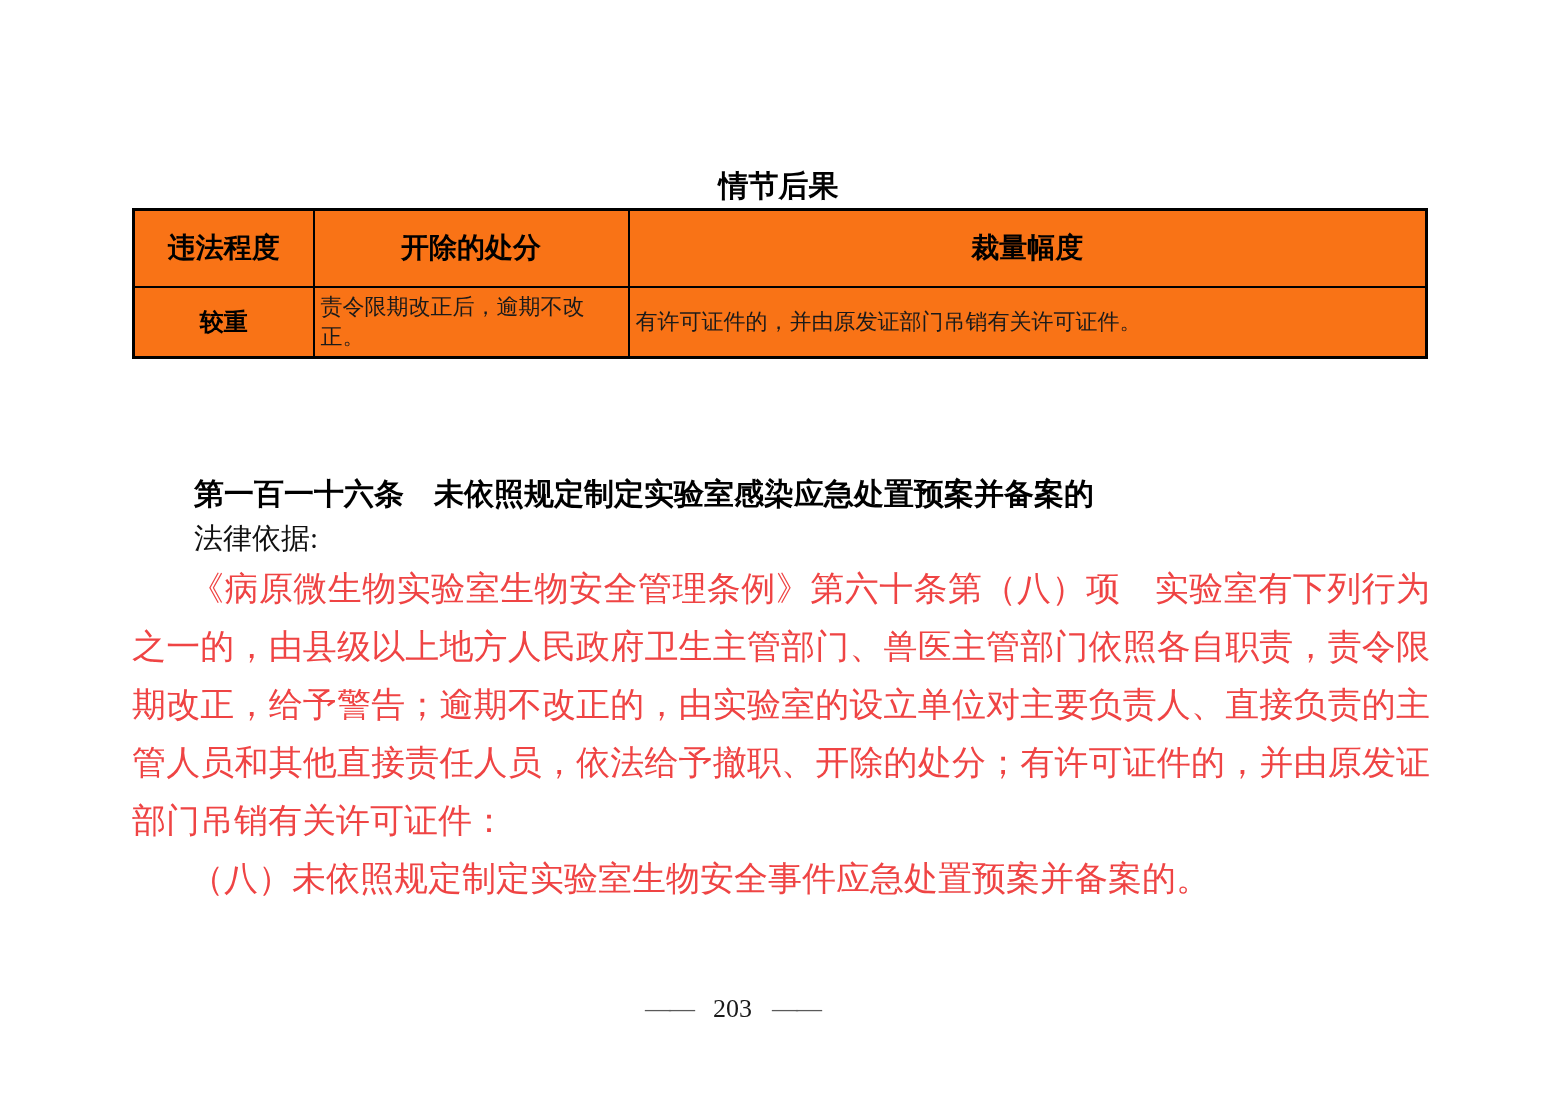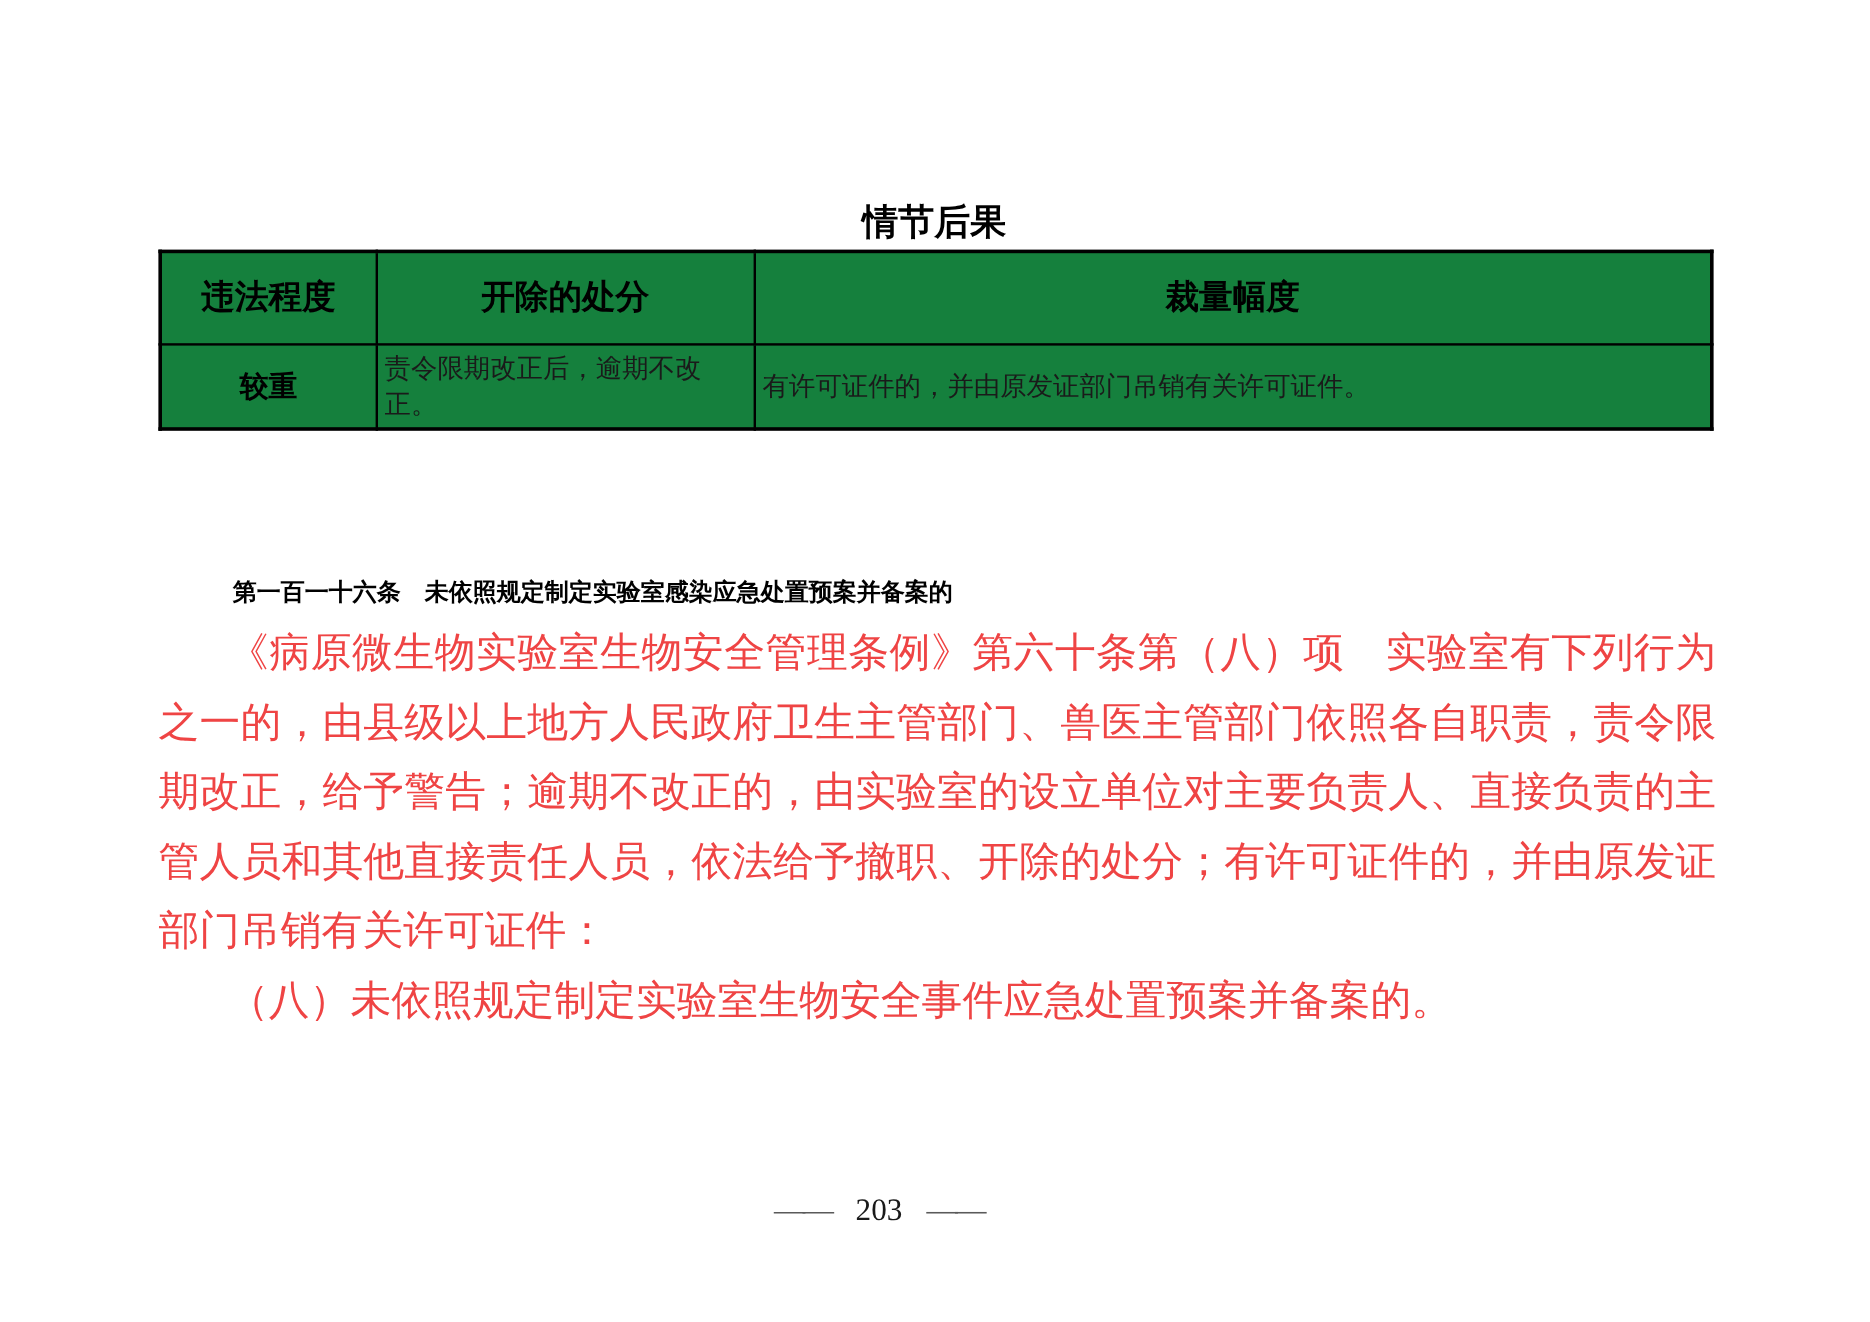--- a/index.html
+++ b/index.html
@@ -43,7 +43,7 @@
   .discretion-table td {
     border: 2px solid #000000;
     vertical-align: middle;
-    background: #15803d;
+    background: #f97316;
   }
   .discretion-table thead th {
     height: 77px;

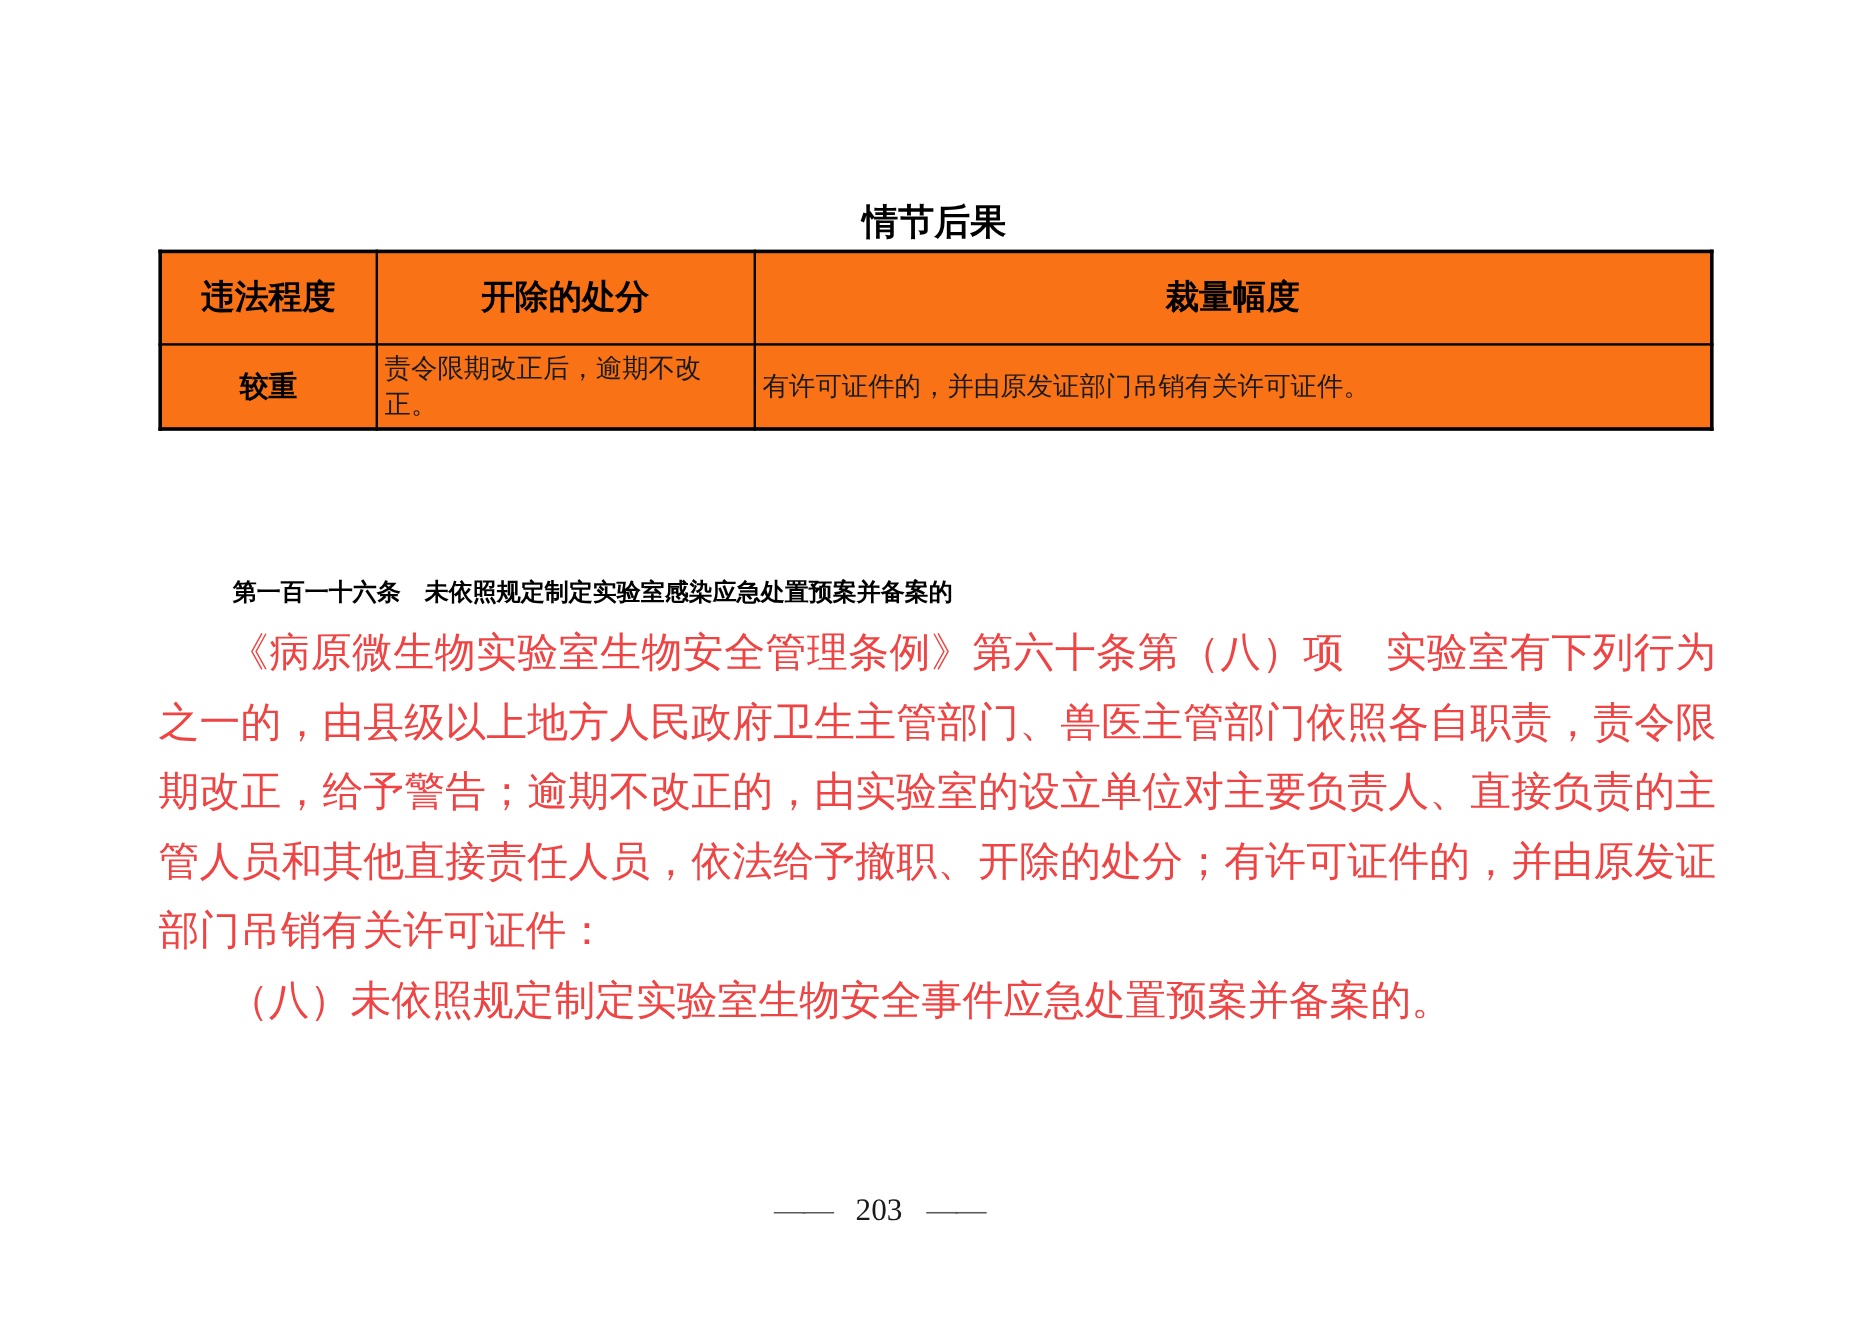--- a/index.html
+++ b/index.html
@@ -76,7 +76,7 @@
   }
   .article-heading {
     font-weight: bold;
-    font-size: 20px;
+    font-size: 30px;
     line-height: 44px;
     text-indent: 62px;
     color: #000000;

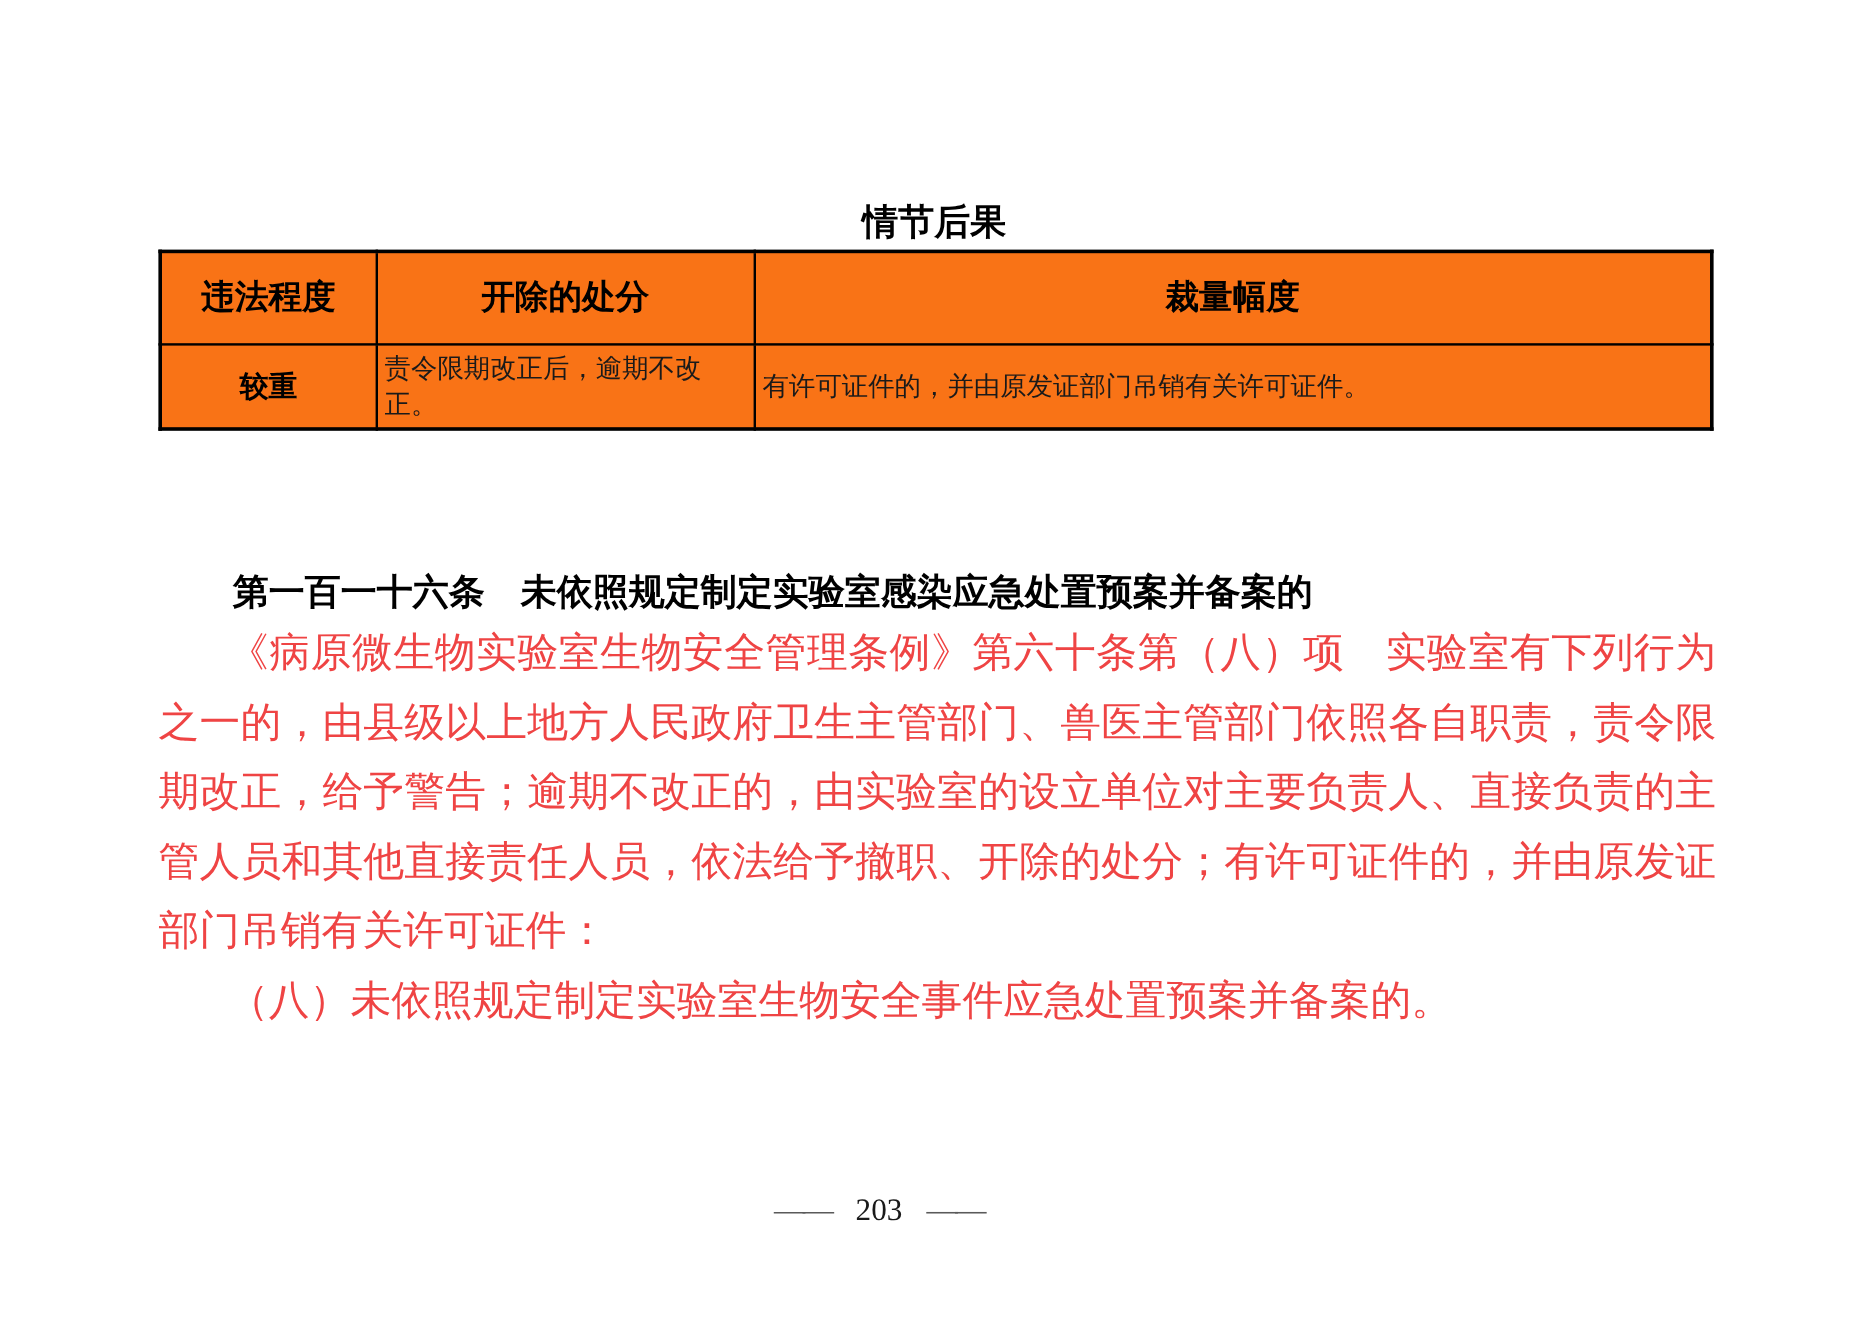--- a/index.html
+++ b/index.html
@@ -140,6 +140,7 @@
 
   <div class="article">
     <div class="article-heading">第一百一十六条　未依照规定制定实验室感染应急处置预案并备案的</div>
+    <div class="law-basis-label">法律依据:</div>
     <div class="para">《病原微生物实验室生物安全管理条例》第六十条第（八）项　实验室有下列行为之一的，由县级以上地方人民政府卫生主管部门、兽医主管部门依照各自职责，责令限期改正，给予警告；逾期不改正的，由实验室的设立单位对主要负责人、直接负责的主管人员和其他直接责任人员，依法给予撤职、开除的处分；有许可证件的，并由原发证部门吊销有关许可证件：</div>
     <div class="para">（八）未依照规定制定实验室生物安全事件应急处置预案并备案的。</div>
   </div>

